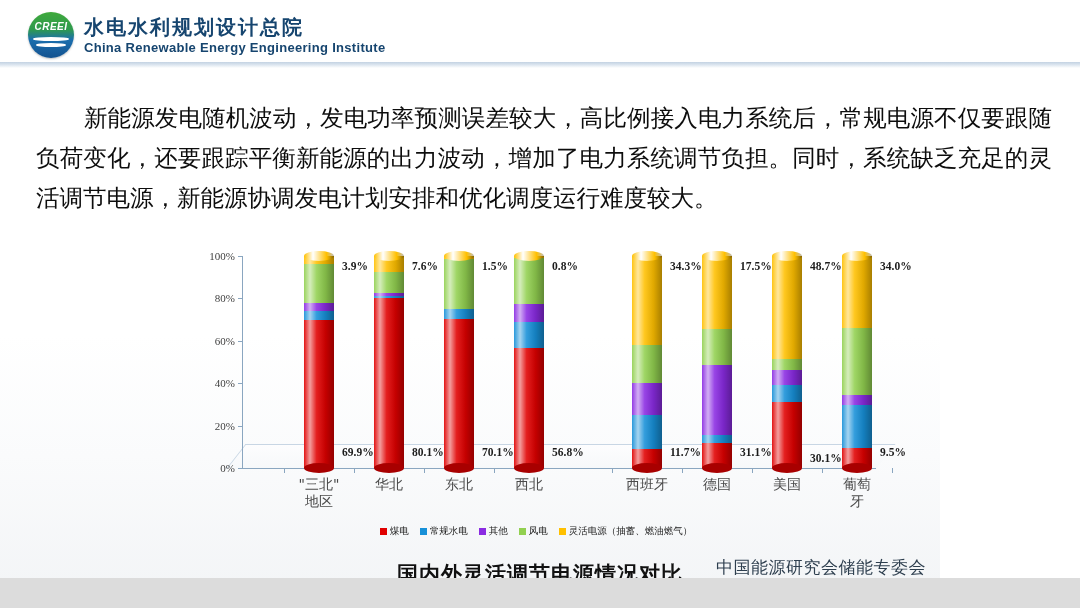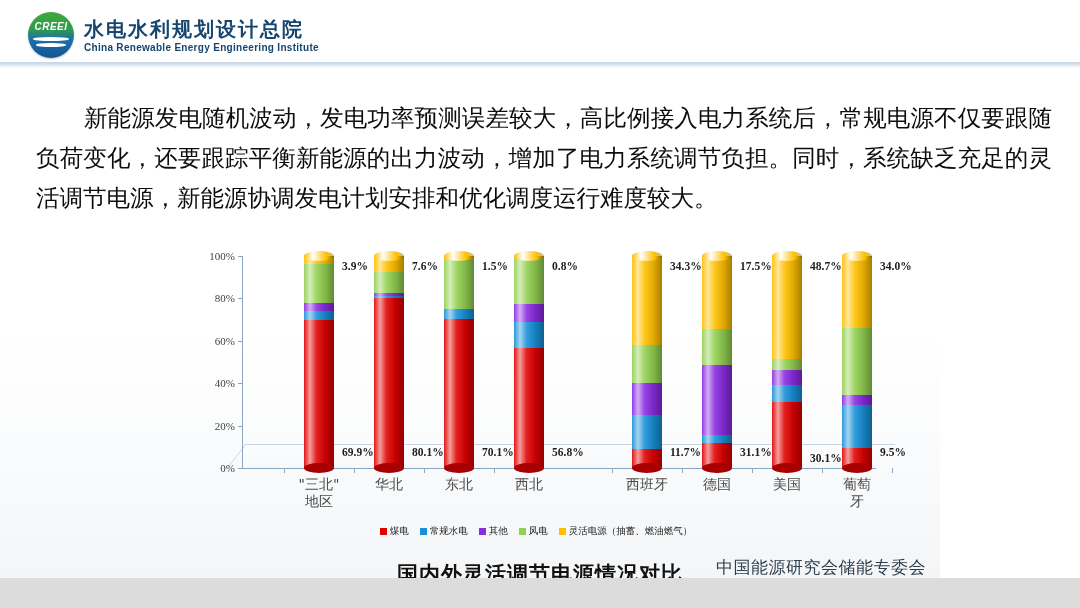--- a/index.html
+++ b/index.html
@@ -48,7 +48,7 @@
     line-height: 1.15;
   }
   .logo-en {
-    font-size: 10px; color: #16456f; font-weight: bold;
+    font-size: 13px; color: #16456f; font-weight: bold;
     letter-spacing: .3px; margin-top: 1px;
   }
   .header-title {

